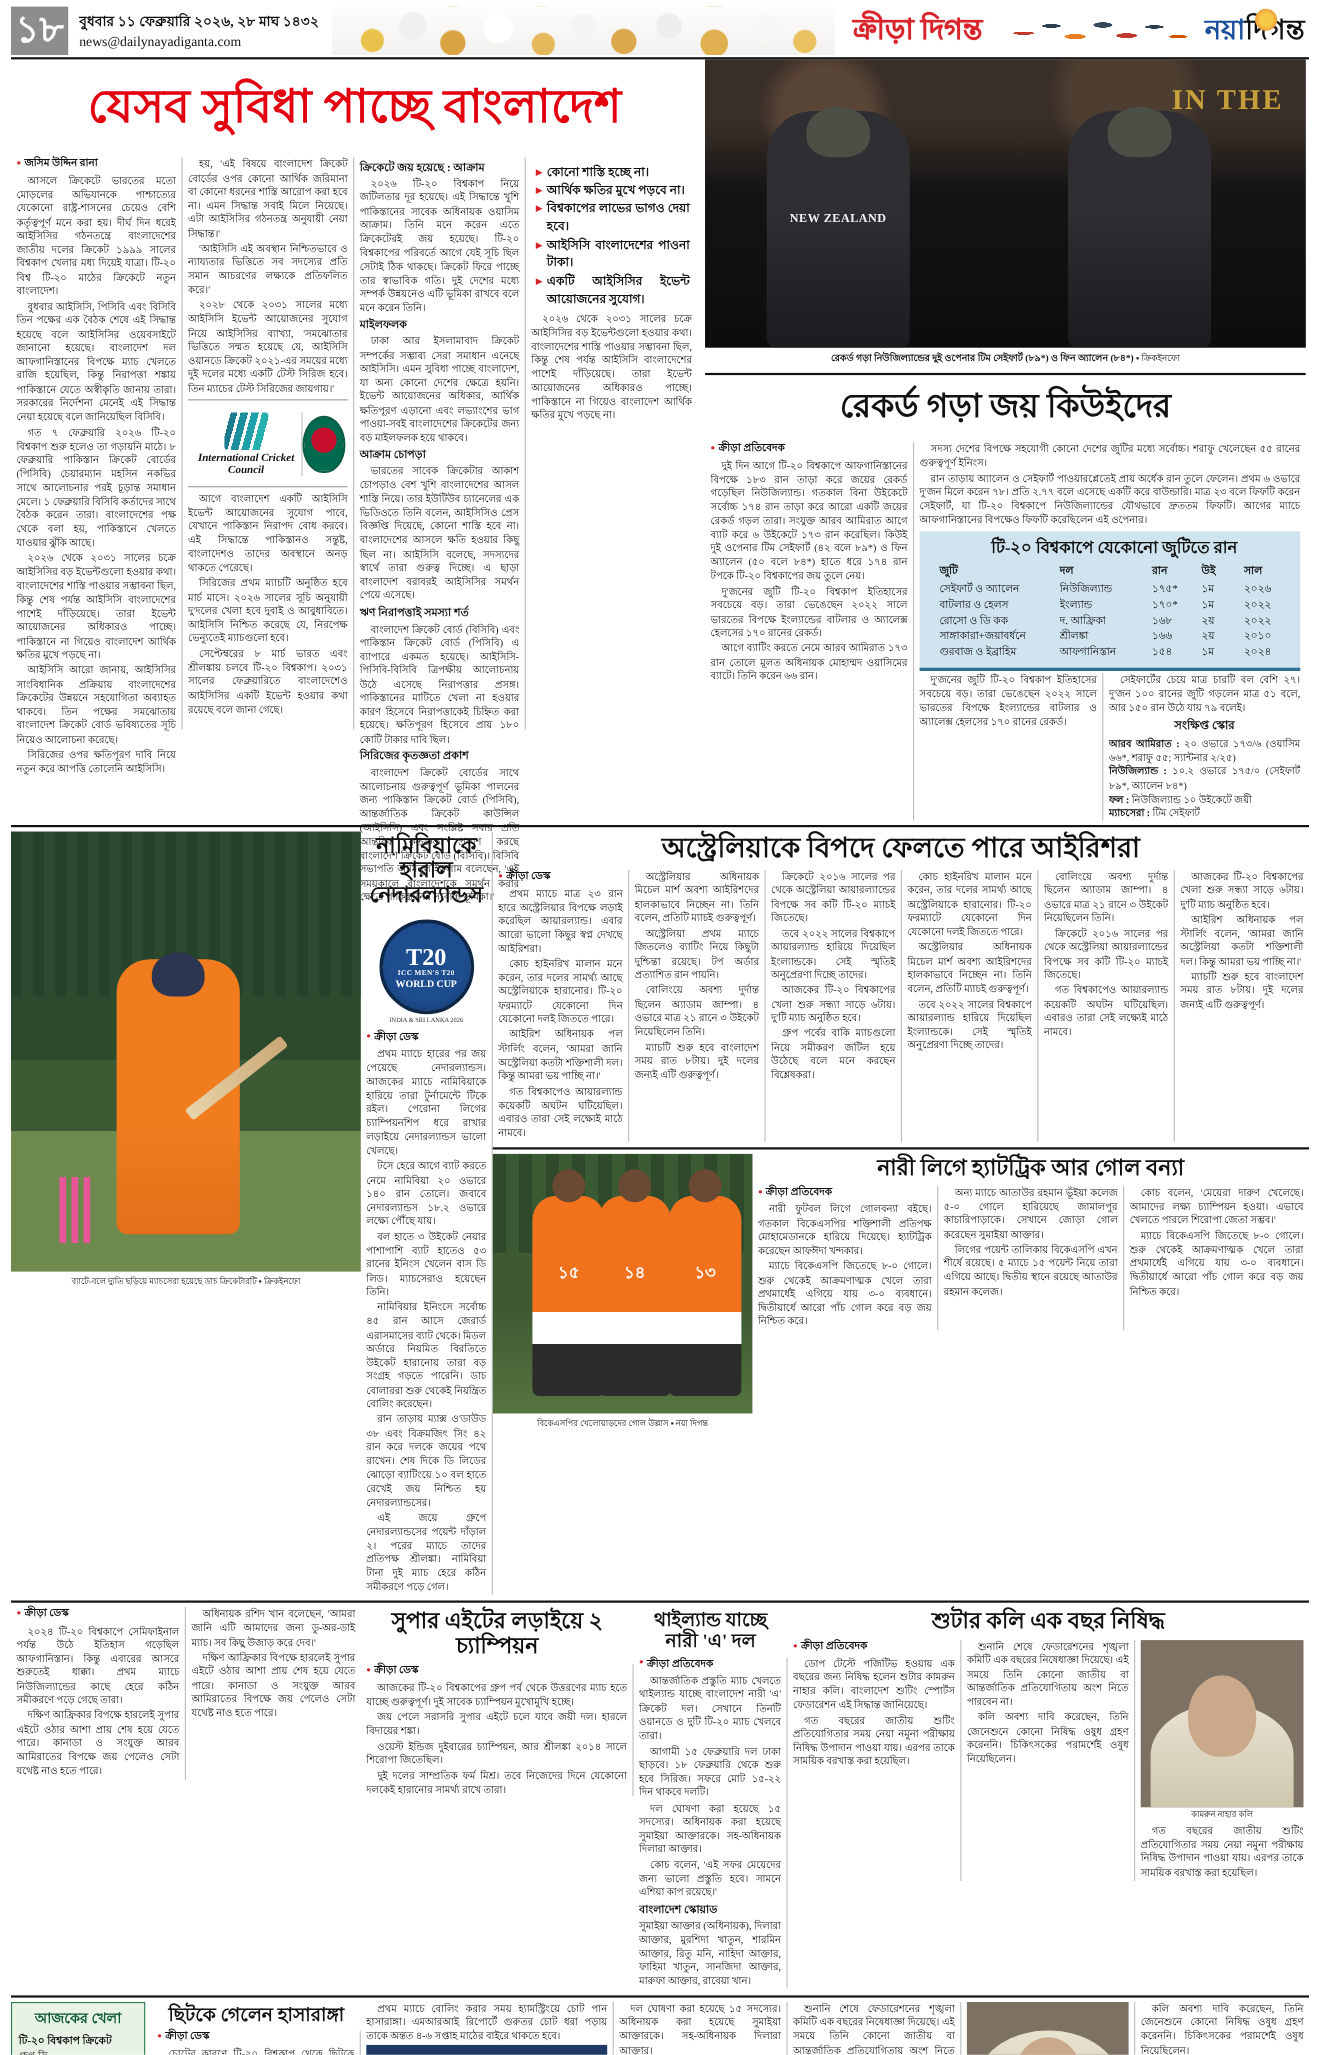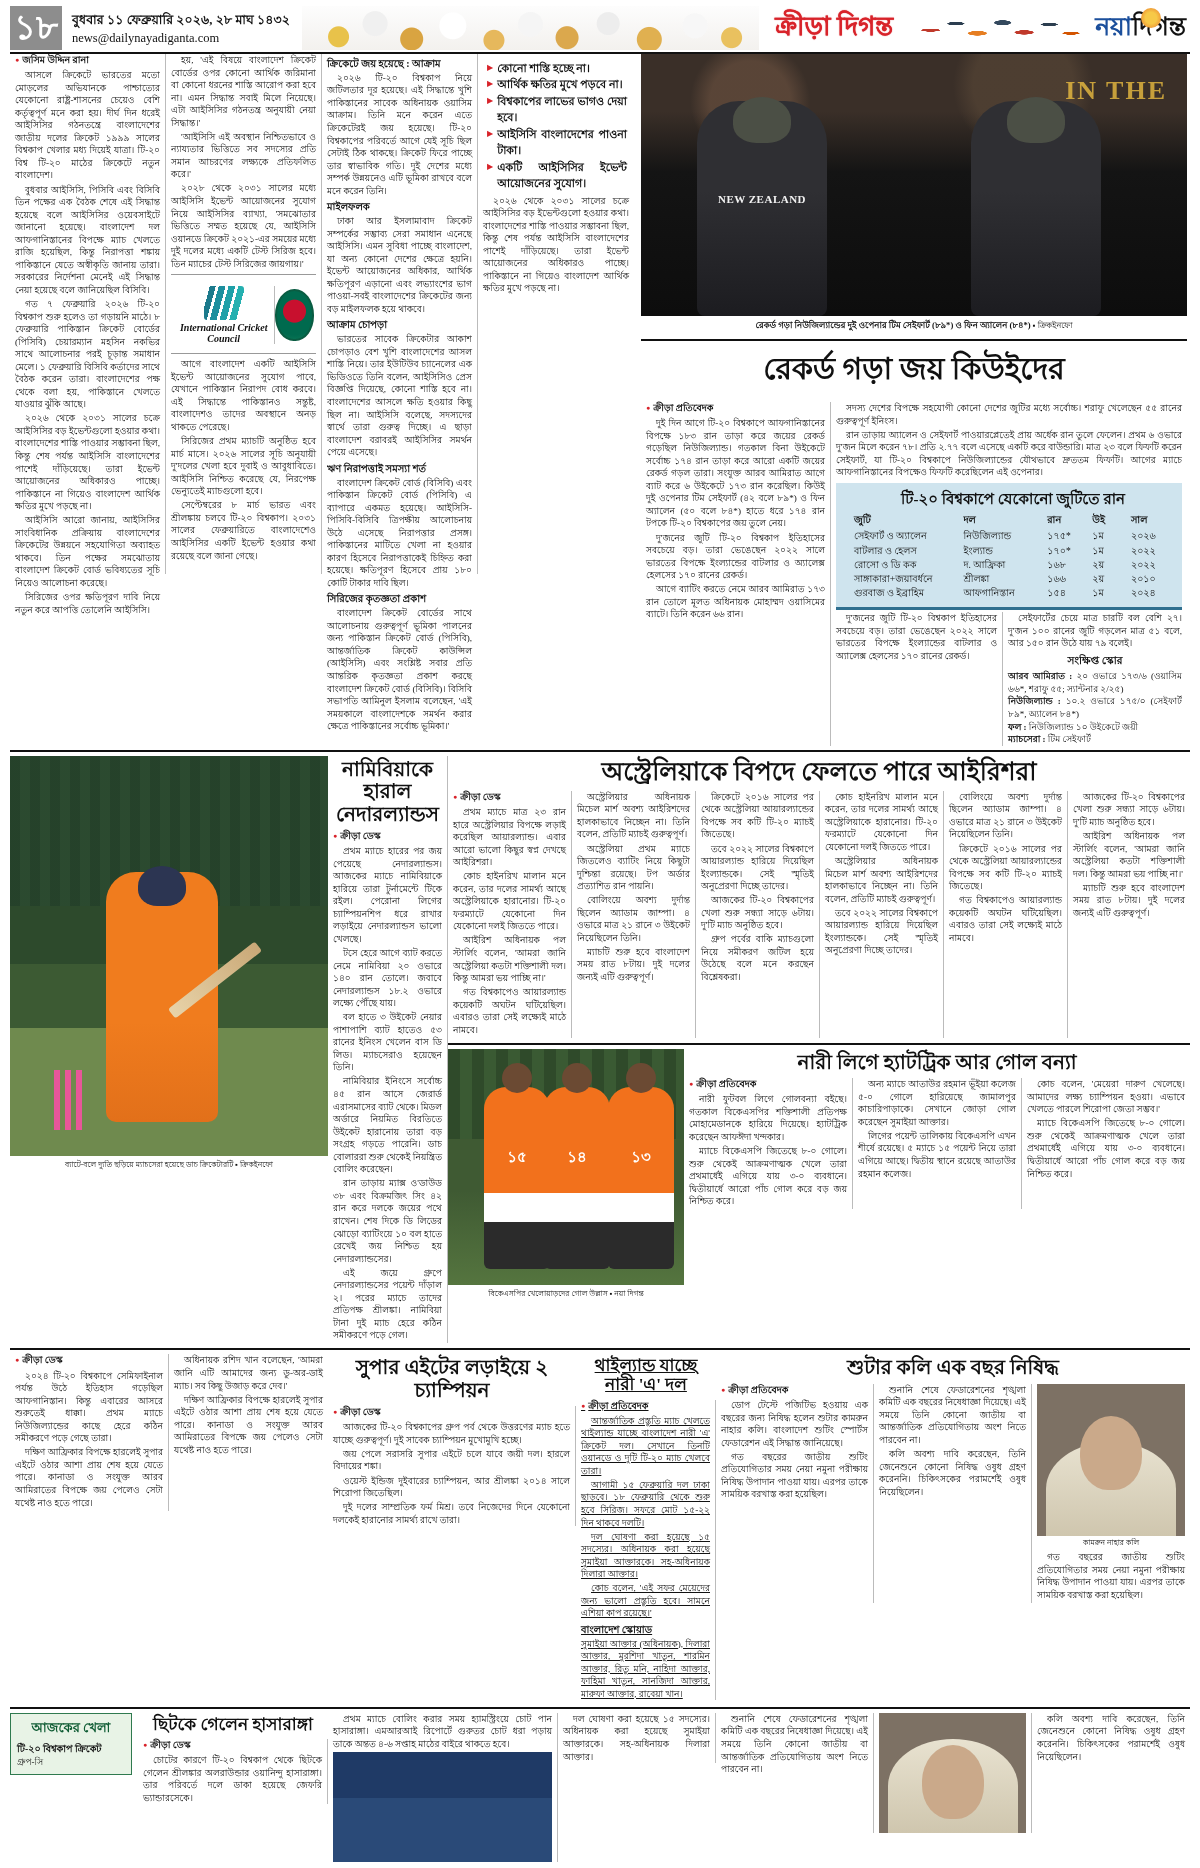--- a/index.html
+++ b/index.html
@@ -317,6 +317,7 @@
   <div class="top-region">
 
     <div class="top-left">
+      <div class="main-headline">যেসব সুবিধা পাচ্ছে বাংলাদেশ</div>
 
       <div class="top-left-cols">
 

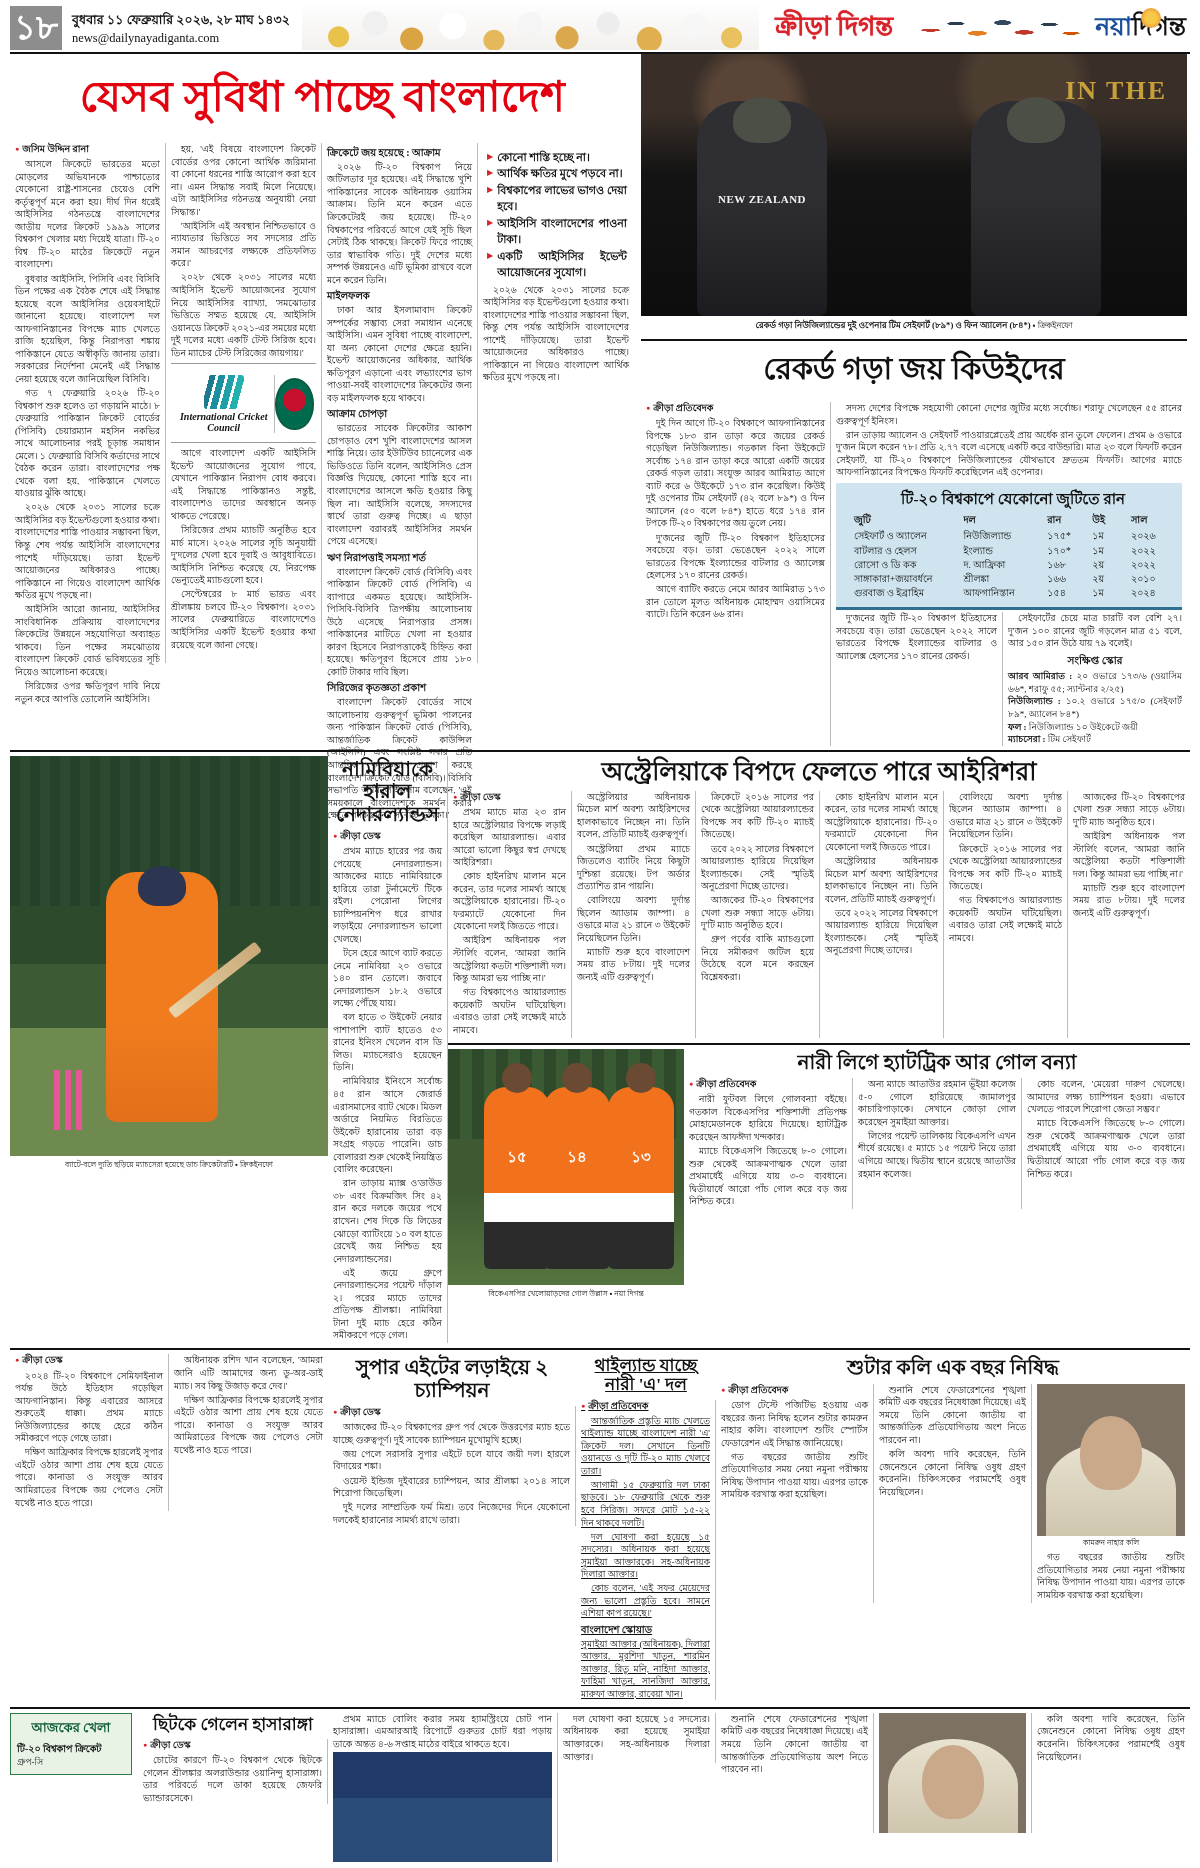--- a/index.html
+++ b/index.html
@@ -517,6 +517,14 @@
         <div>নামিবিয়াকে হারাল</div>
         <div>নেদারল্যান্ডস</div>
       </div>
+      <div class="t20-logo-box">
+        <div class="t20-badge">
+          <div class="t20-top">T20</div>
+          <div class="t20-mid">ICC MEN'S T20</div>
+          <div class="t20-cup">WORLD CUP</div>
+        </div>
+        <div class="t20-sub">INDIA &amp; SRI LANKA 2026</div>
+      </div>
       <div class="byline">ক্রীড়া ডেস্ক</div>
       <p>প্রথম ম্যাচে হারের পর জয় পেয়েছে নেদারল্যান্ডস। আজকের ম্যাচে নামিবিয়াকে হারিয়ে তারা টুর্নামেন্টে টিকে রইল। পেরোনা লিগের চ্যাম্পিয়নশিপ ধরে রাখার লড়াইয়ে নেদারল্যান্ডস ভালো খেলছে।</p>
       <p>টসে হেরে আগে ব্যাট করতে নেমে নামিবিয়া ২০ ওভারে ১৪০ রান তোলে। জবাবে নেদারল্যান্ডস ১৮.২ ওভারে লক্ষ্যে পৌঁছে যায়।</p>

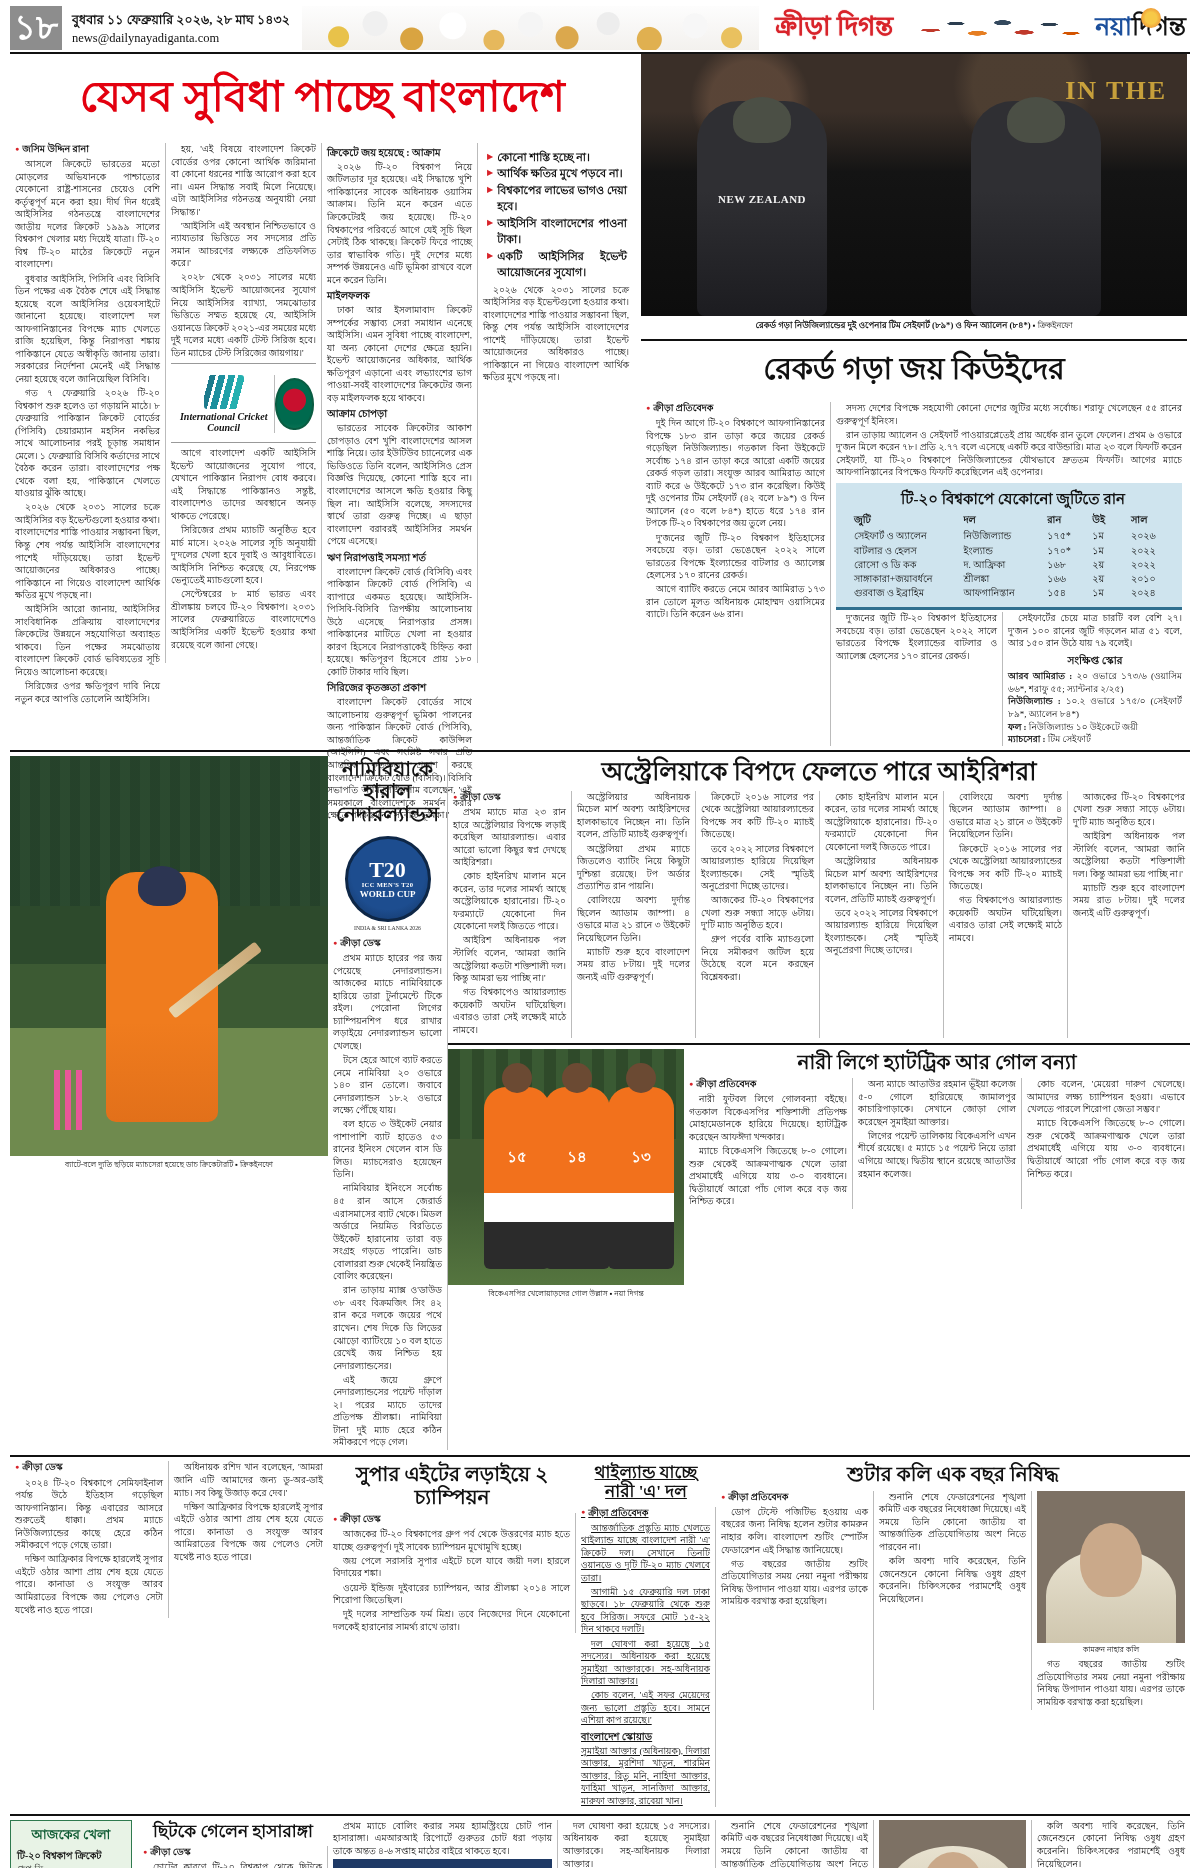--- a/index.html
+++ b/index.html
@@ -646,7 +646,7 @@
       </div>
     </div>
 
-    <div style="width:140px;text-decoration:underline;">
+    <div style="width:140px;">
       <div class="head2 xs">
         <div>থাইল্যান্ড যাচ্ছে</div>
         <div>নারী 'এ' দল</div>

